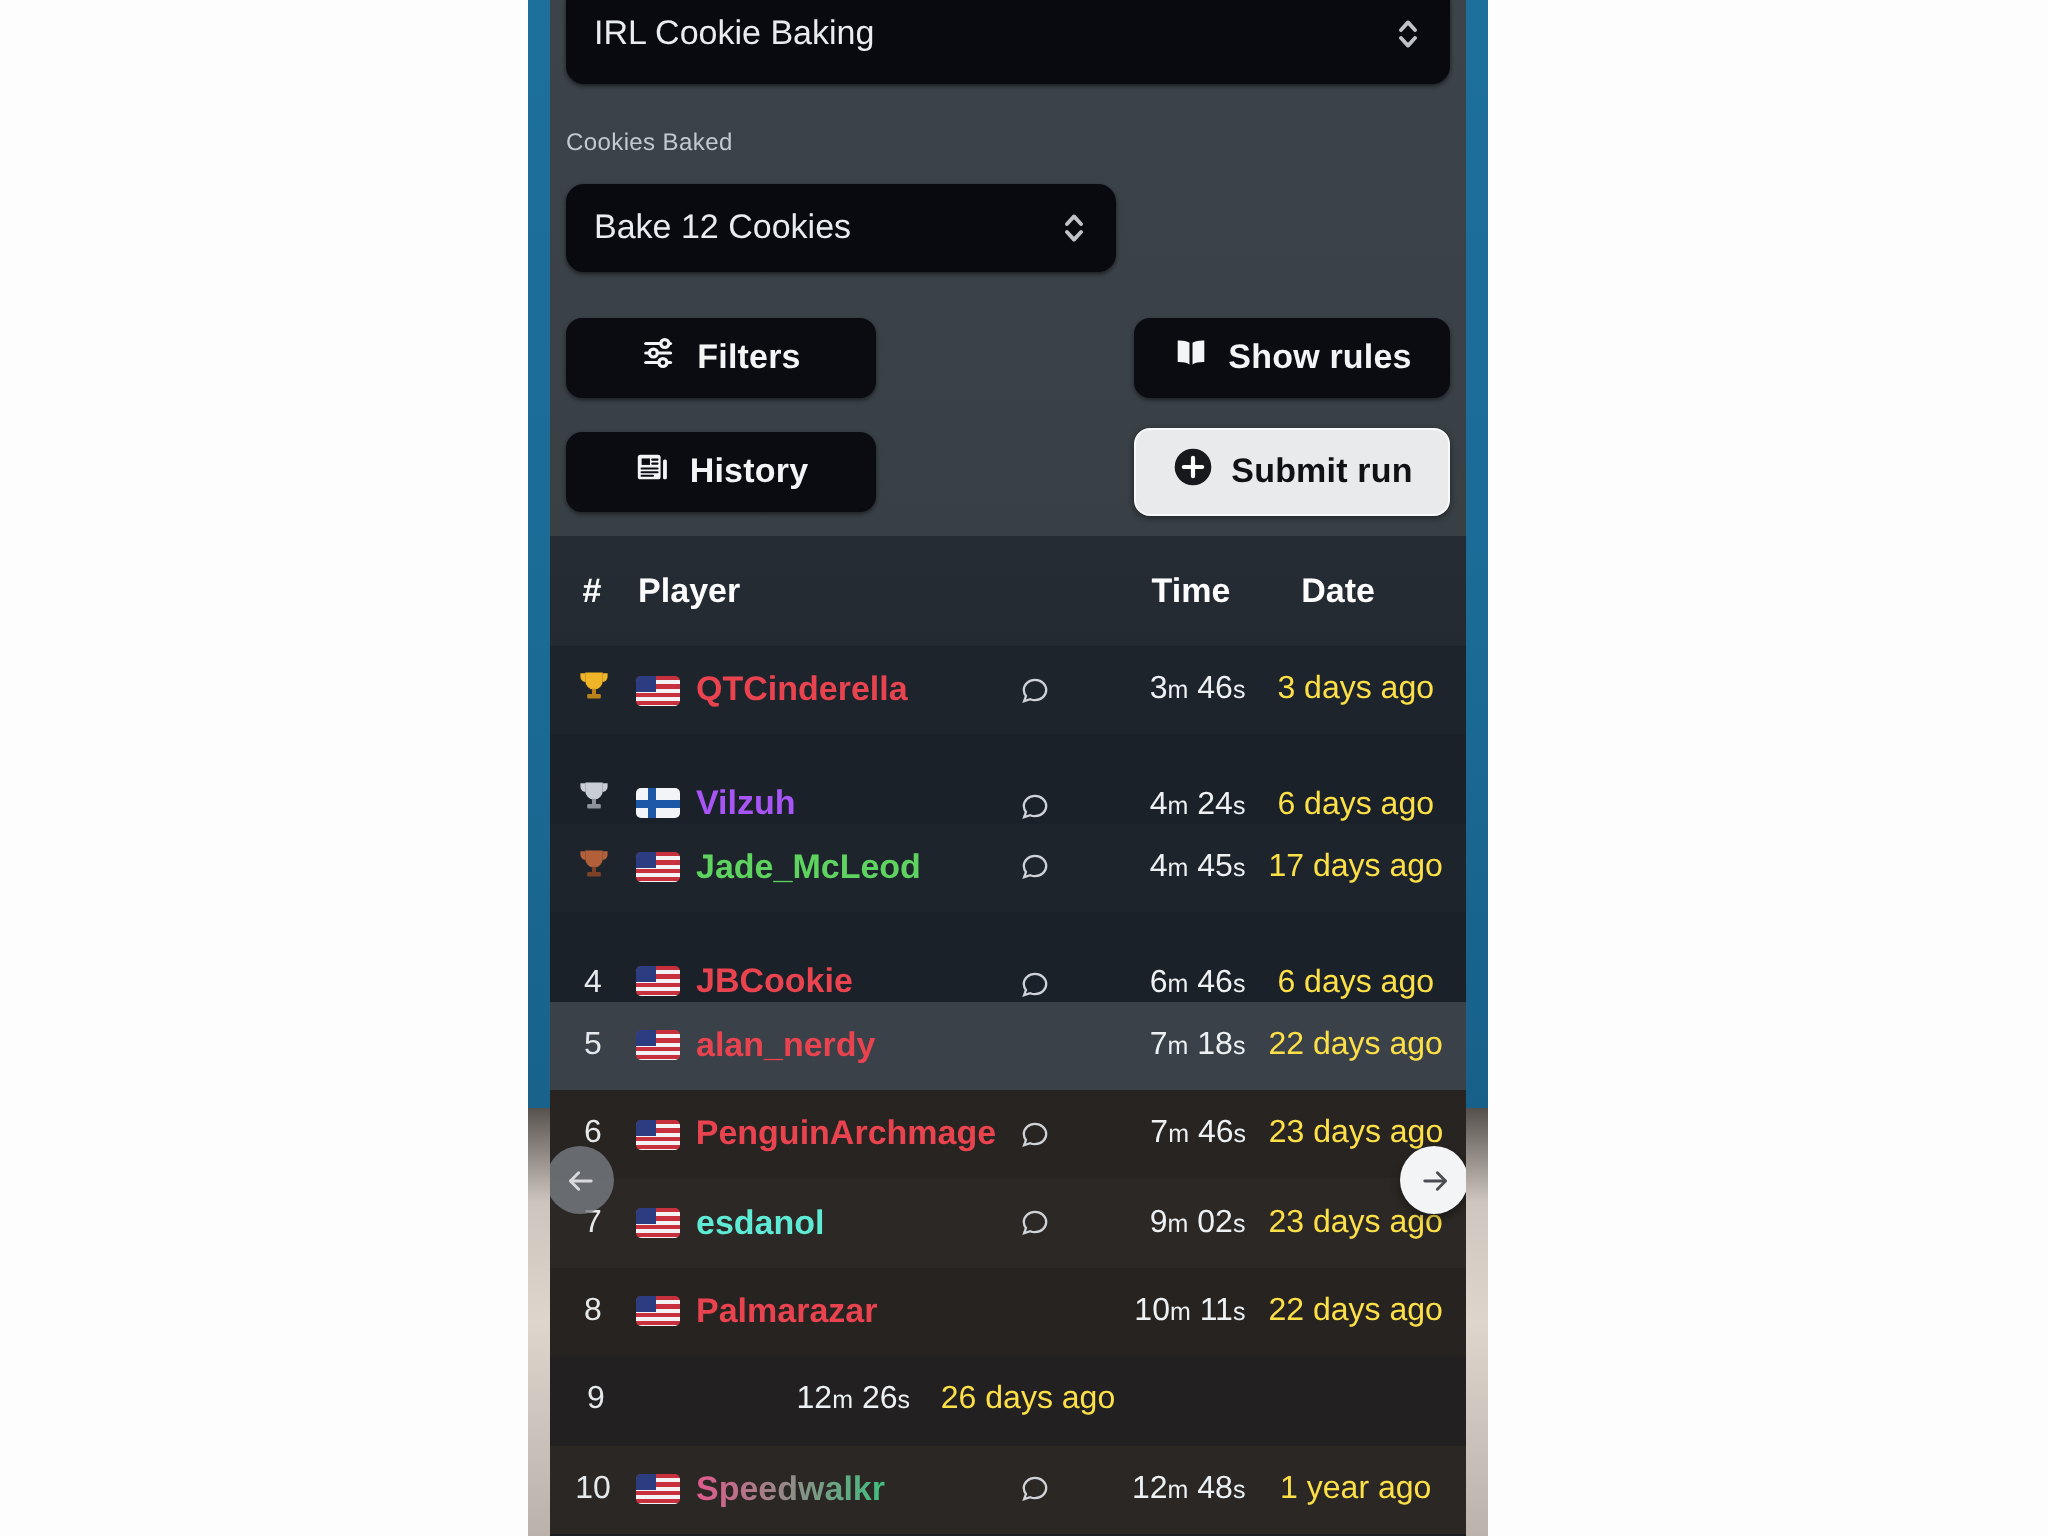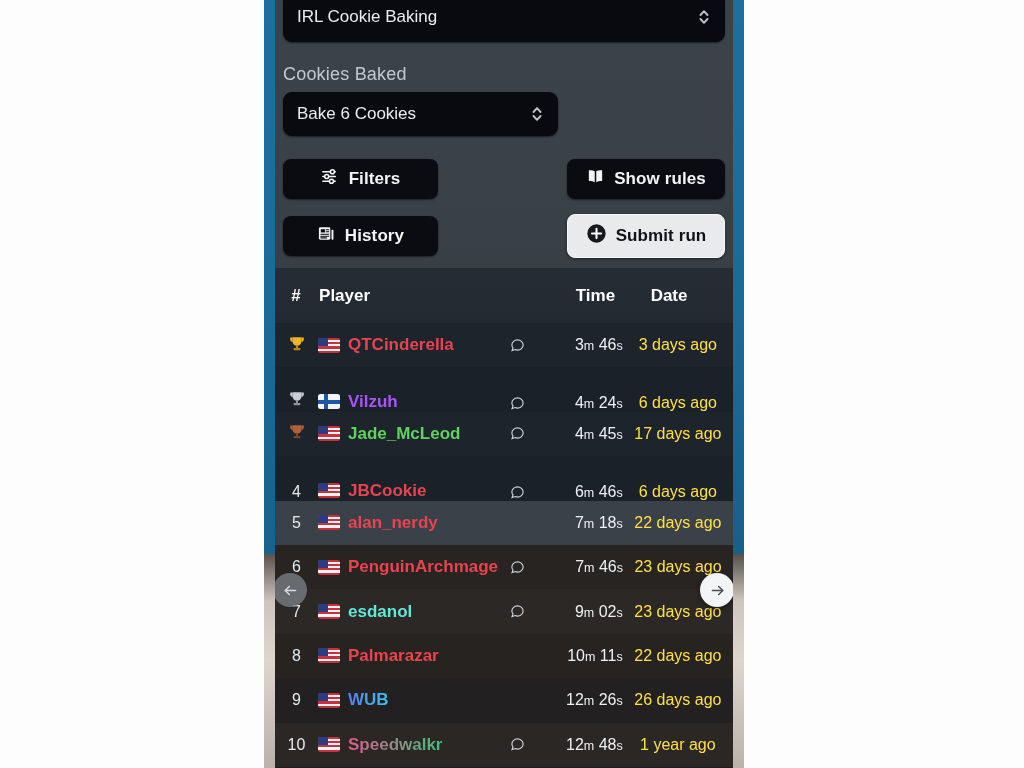--- a/index.html
+++ b/index.html
@@ -43,7 +43,7 @@
 
   .field-label {
     position:absolute; left:8px; top:64px;
-    font-size:18px; color:#c4c9cf; letter-spacing:.2px;
+    font-size:12px; color:#c4c9cf; letter-spacing:.2px;
   }
 
   .btn {

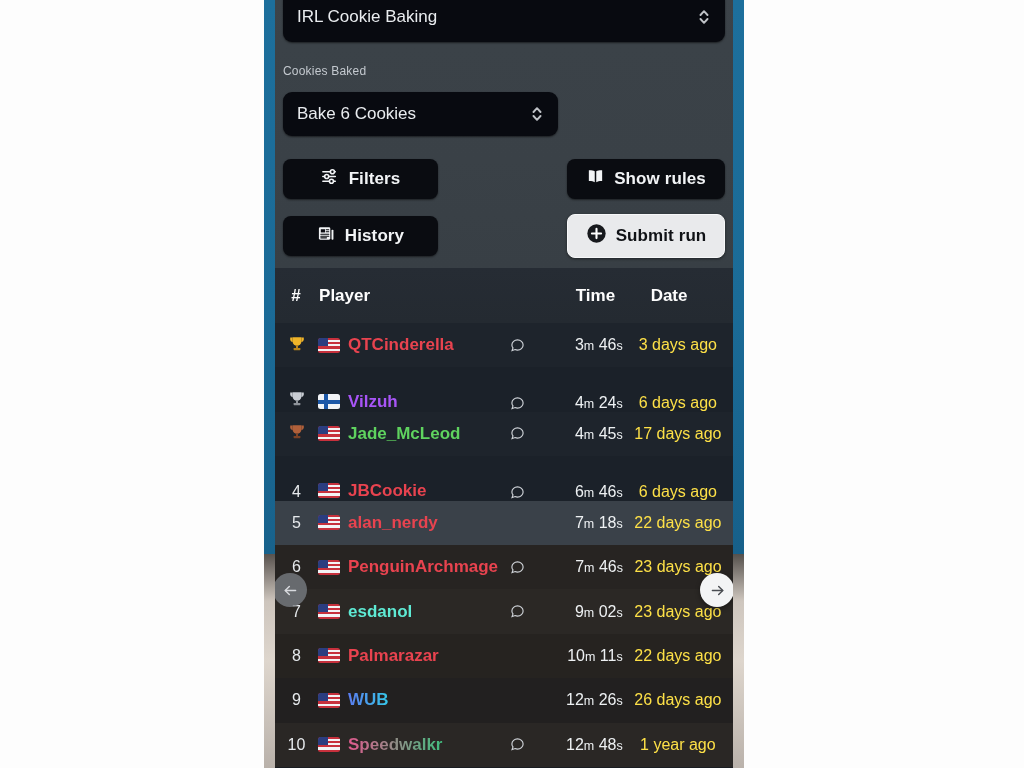--- a/index.html
+++ b/index.html
@@ -145,7 +145,7 @@
       <div class="field-label">Cookies Baked</div>
 
       <div class="select" id="sel-cat">
-        <span>Bake 6 Cookies</span>
+        <span>Bake 12 Cookies</span>
         <span class="chev">
           <svg width="14" height="20" viewBox="0 0 14 20" fill="none" stroke="#dfe3e8" stroke-width="1.9" stroke-linecap="round" stroke-linejoin="round">
             <path d="M3.5 8 L7 4.2 L10.5 8"></path>

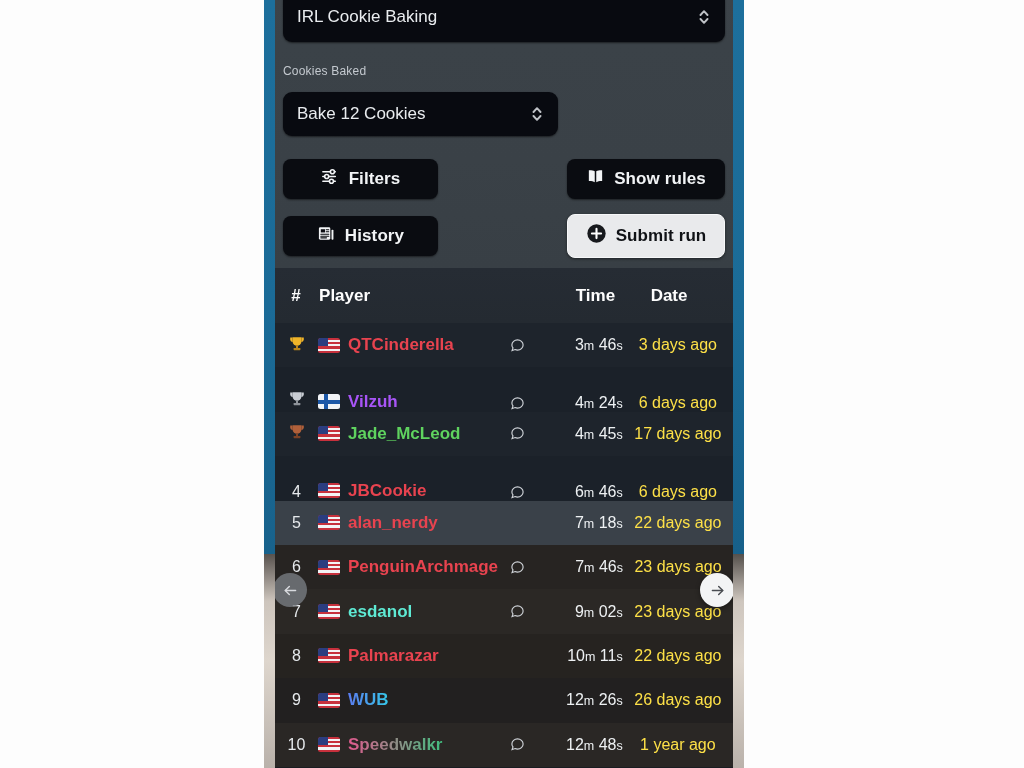--- a/index.html
+++ b/index.html
@@ -353,10 +353,6 @@
           </div>
           <div class="row warm4">
             <div class="c-rank">9</div>
-            <div class="c-name">
-       <span class="flag flag-us"></span>
-       <span style="background:linear-gradient(90deg,#5b7cf0,#35c8e8);-webkit-background-clip:text;background-clip:text;color:transparent;">WUB</span>
-     </div>
             <div class="c-chat"></div>
             <div class="c-time">12<span class="unit">m</span> 26<span class="unit">s</span></div>
      <div class="c-date">26 days ago</div>

